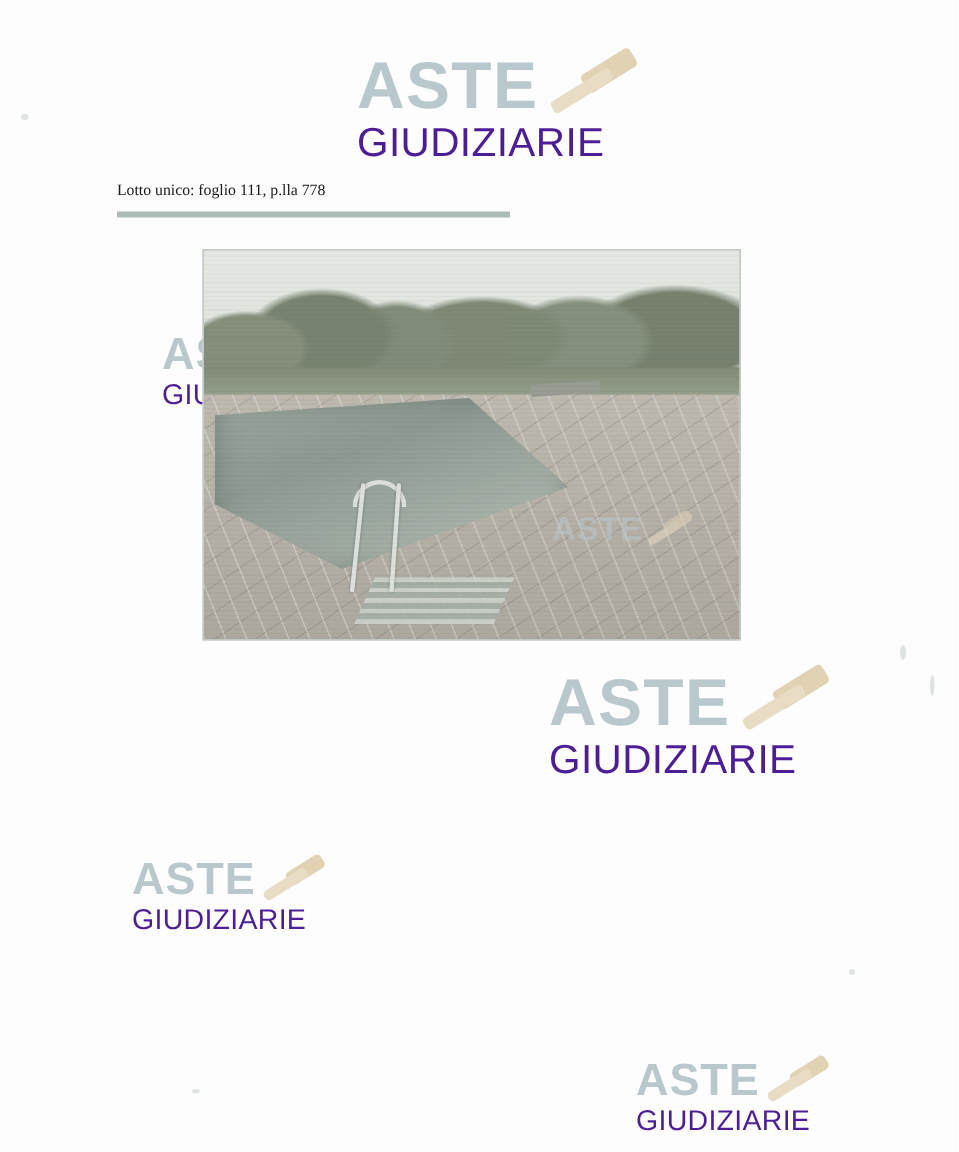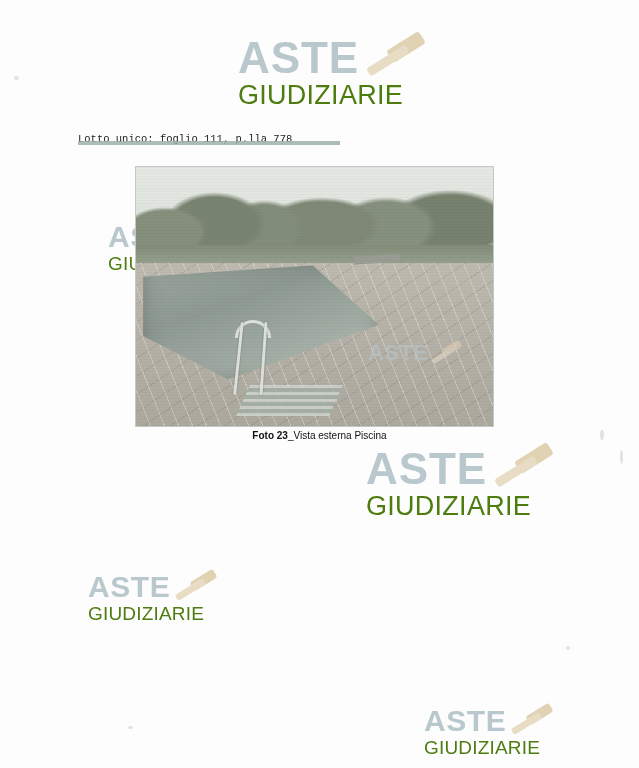--- a/index.html
+++ b/index.html
@@ -41,7 +41,7 @@
   .wm .giud {
     font-family: "Liberation Sans", sans-serif;
     font-weight: 400;
-    color: #4d7c0f;
+    color: #4c1d95;
     letter-spacing: 0.01em;
   }
   .wm .gavel {

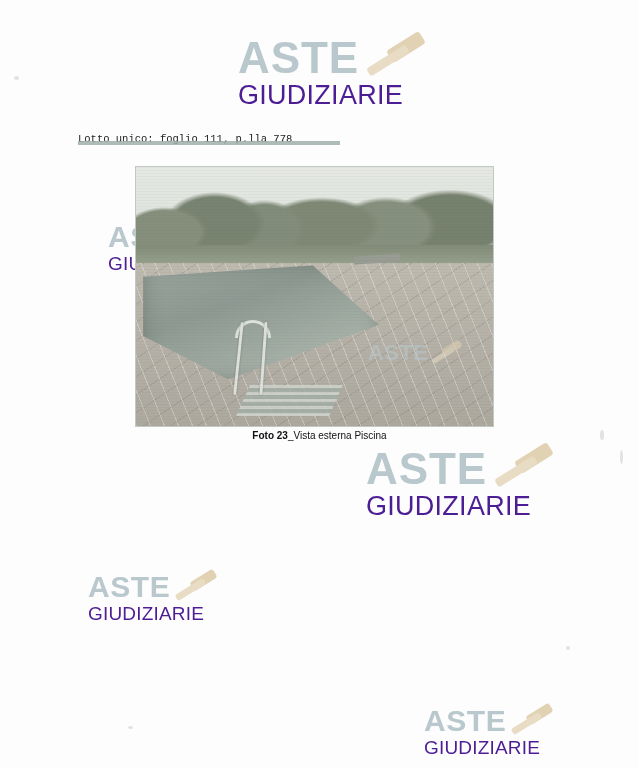--- a/index.html
+++ b/index.html
@@ -72,10 +72,10 @@
   .lot-caption {
     position: absolute;
     left: 78px;
-    top: 133px;
+    top: 122px;
     font-size: 10.5px;
     color: #1a1a1a;
-    font-family: Liberation Mono, monospace;
+    font-family: Liberation Serif, serif;
     white-space: nowrap;
   }
   .rule {

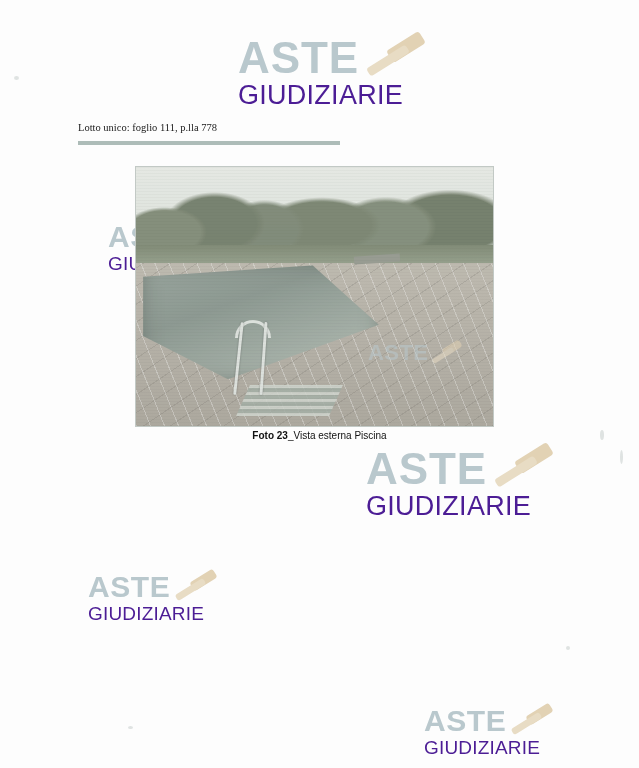--- a/index.html
+++ b/index.html
@@ -292,9 +292,6 @@
   <div class="lot-caption">Lotto unico: foglio 111, p.lla 778</div>
   <div class="rule"></div>
 
-  <div class="photo-caption">
-    <span>Foto 23</span><span class="thin">_Vista esterna Piscina</span>
-  </div>
 
   <div class="wm wm-lg" style="left:366px; top:447px;">
     <div class="wm-row">

